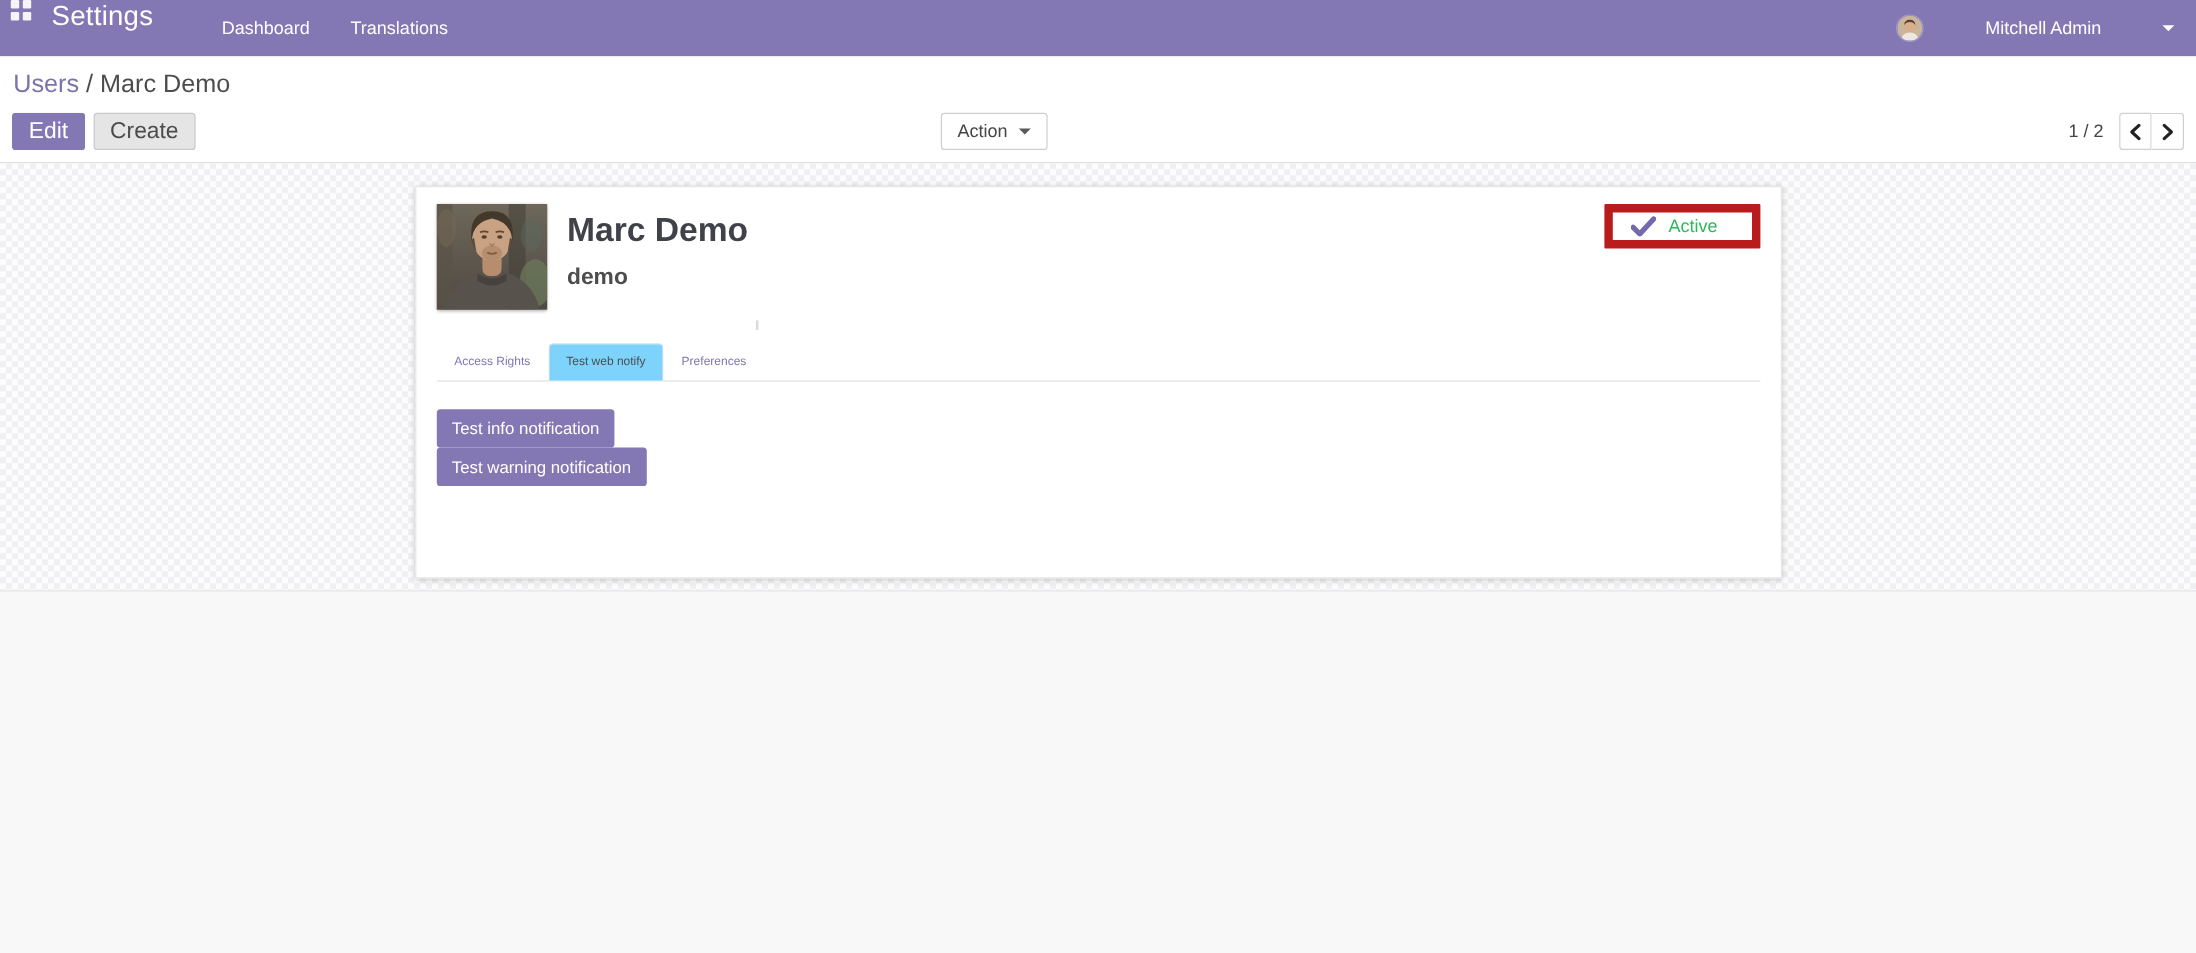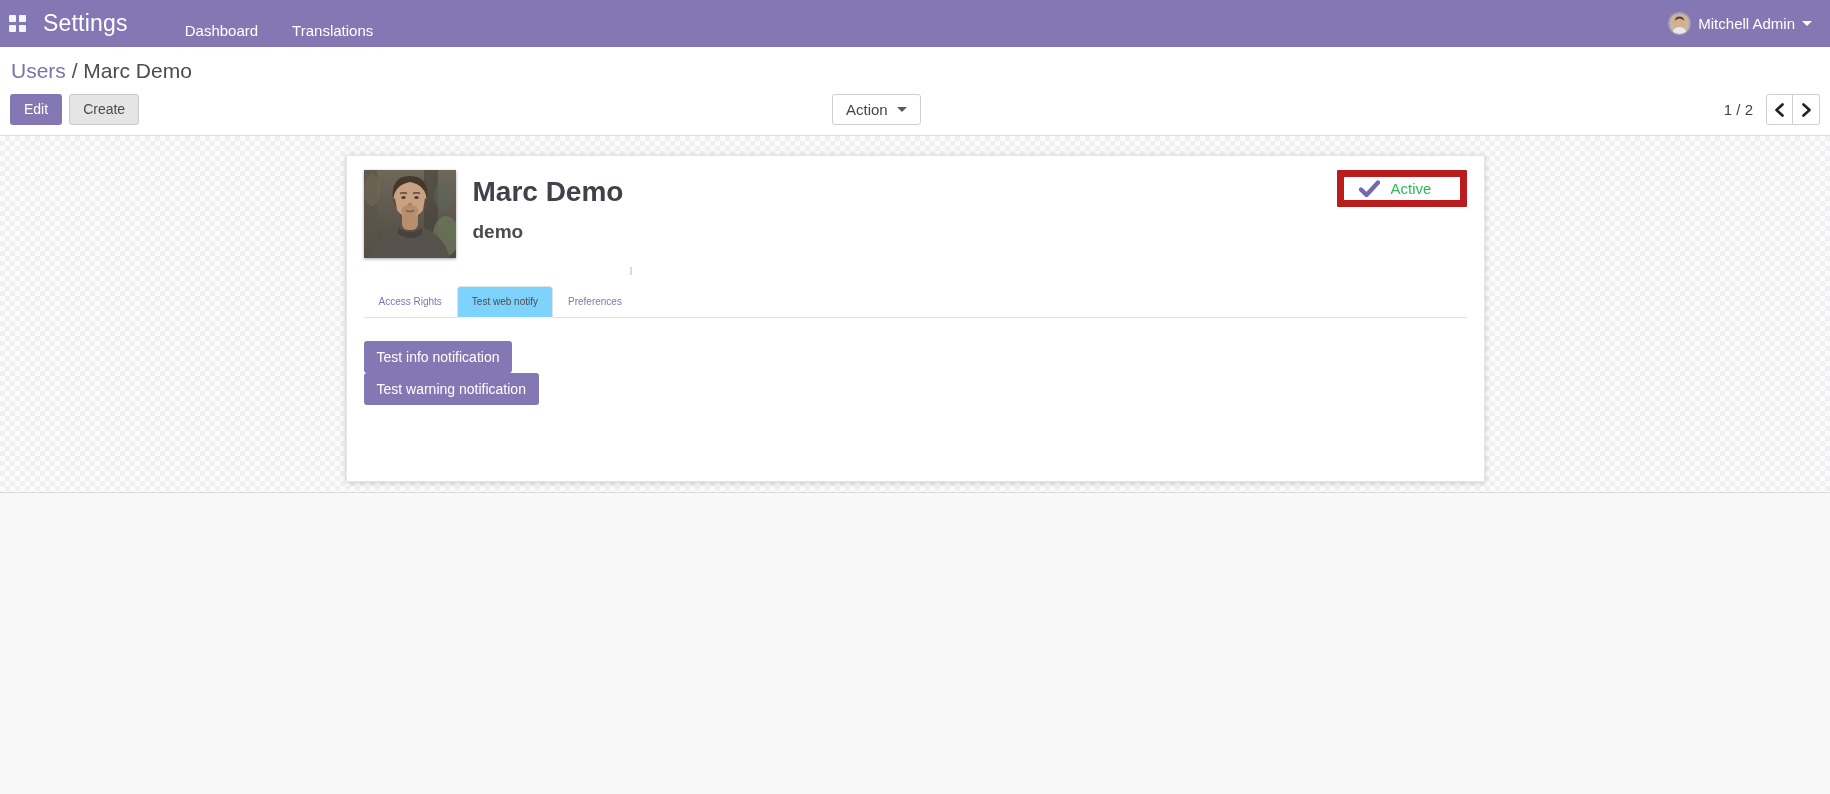--- a/index.html
+++ b/index.html
@@ -12,7 +12,7 @@
   
   .navbar {
     height:47px; background:#8478b4; color:#fff;
-    display:flex; align-items:center; padding:0 12px;
+    display:flex; align-items:flex-start; padding:0 12px;
   }
   .apps-icon {
     display:grid; grid-template-columns:7px 7px; grid-template-rows:7px 7px;

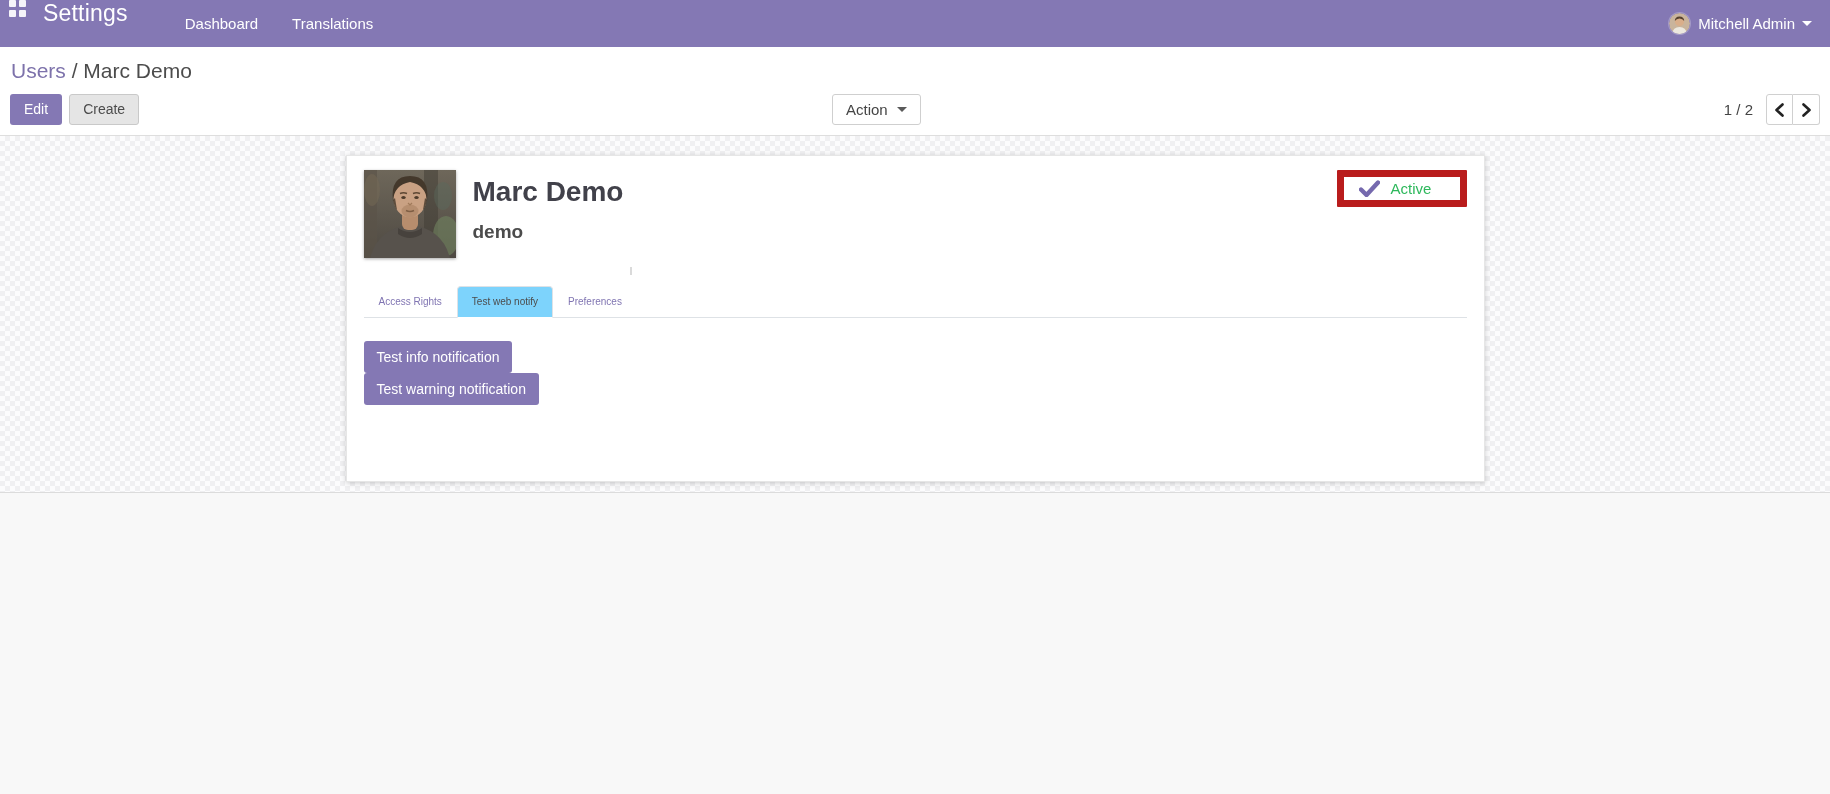--- a/index.html
+++ b/index.html
@@ -22,7 +22,7 @@
   .app-title { font-size:23px; font-weight:400; margin-left:17px; letter-spacing:.2px; cursor:pointer; }
   .nav-menu { display:flex; margin-left:40px; height:34px; }
   .nav-item { font-size:15px; line-height:47px; padding:0 17px; cursor:pointer; white-space:nowrap; }
-  .nav-right { margin-left:auto; display:flex; align-items:center; cursor:pointer; padding:0 6px; height:47px; }
+  .nav-right { margin-left:auto; display:flex; align-items:center; cursor:pointer; padding:0 6px; height:47px;gap:44px; }
   .user-avatar { width:21px; height:21px; border-radius:50%; overflow:hidden; flex:none; box-shadow:0 0 0 1px rgba(255,255,255,.25); }
   .user-name { font-size:15px; margin-left:8px; white-space:nowrap; }
   .caret-down { width:0; height:0; border-left:5px solid transparent; border-right:5px solid transparent; border-top:5px solid #fff; margin-left:7px; }

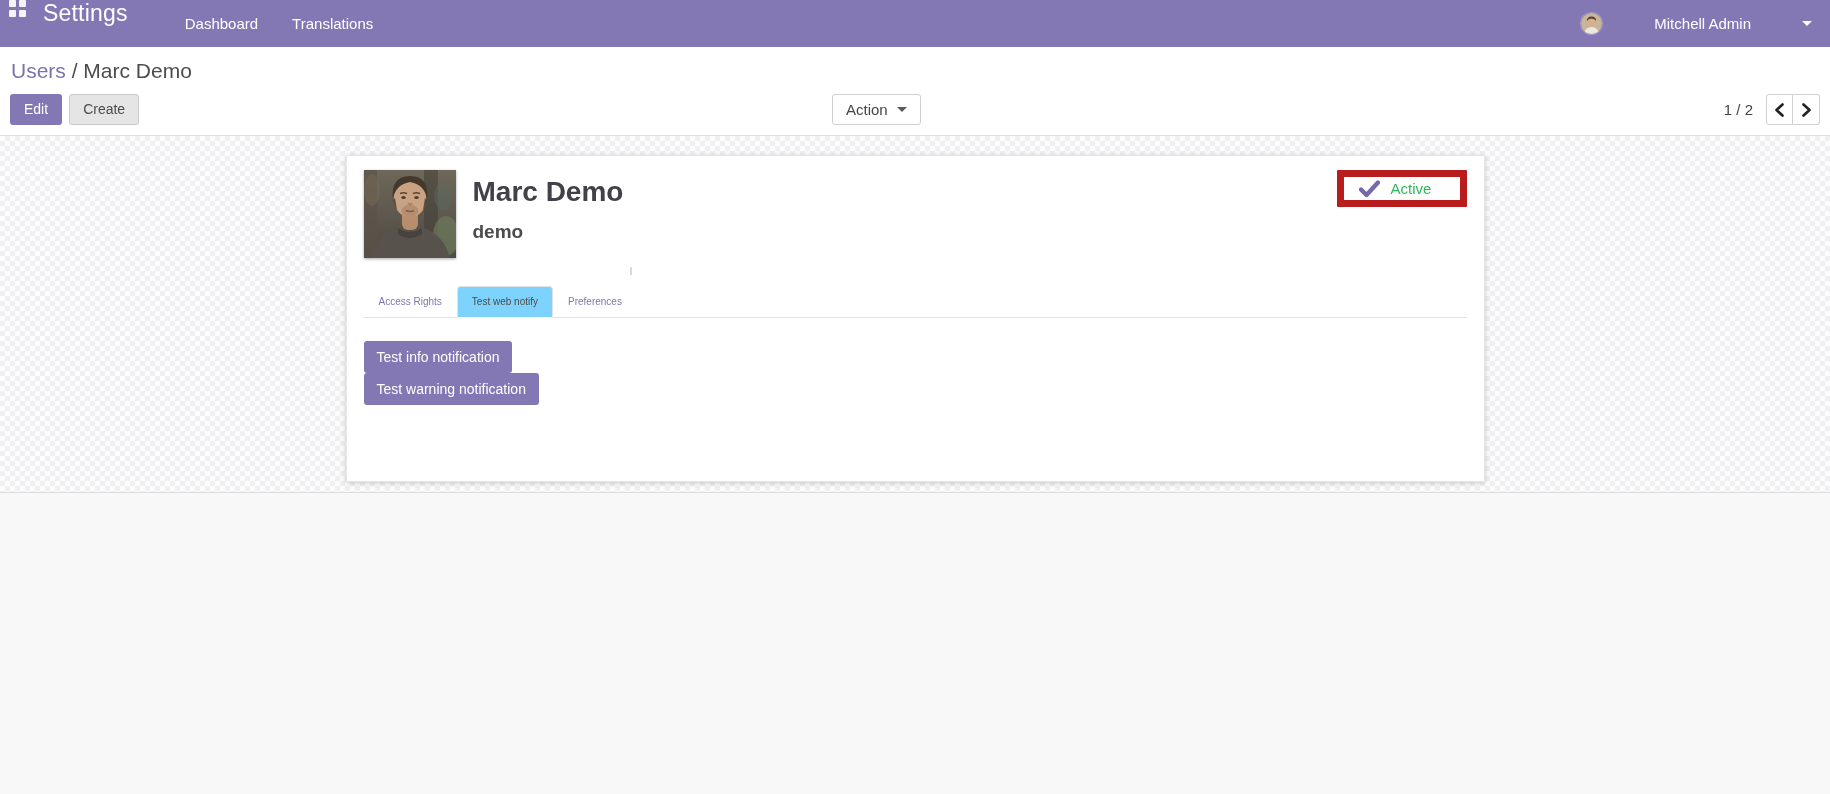--- a/index.html
+++ b/index.html
@@ -32,7 +32,7 @@
   .breadcrumb { font-size:21px; margin:1px 0 11px 1px; color:#4c4c4c; }
   .breadcrumb .bc-link { color:#7d72ab; cursor:pointer; }
   .cp-row { position:relative; display:flex; align-items:center; height:31px; }
-  .btn { font-family:inherit; font-size:14px; border-radius:3px; padding:5px 13px; border:1px solid transparent; cursor:pointer; line-height:19px; }
+  .btn { font-family:inherit; font-size:19px; border-radius:3px; padding:5px 13px; border:1px solid transparent; cursor:pointer; line-height:19px; }
   .btn-primary { background:#8478b4; color:#fff; }
   .btn-default { background:#e5e5e5; color:#4c4c4c; border-color:#c9c9c9; }
   .btn-edit { margin-right:7px; }

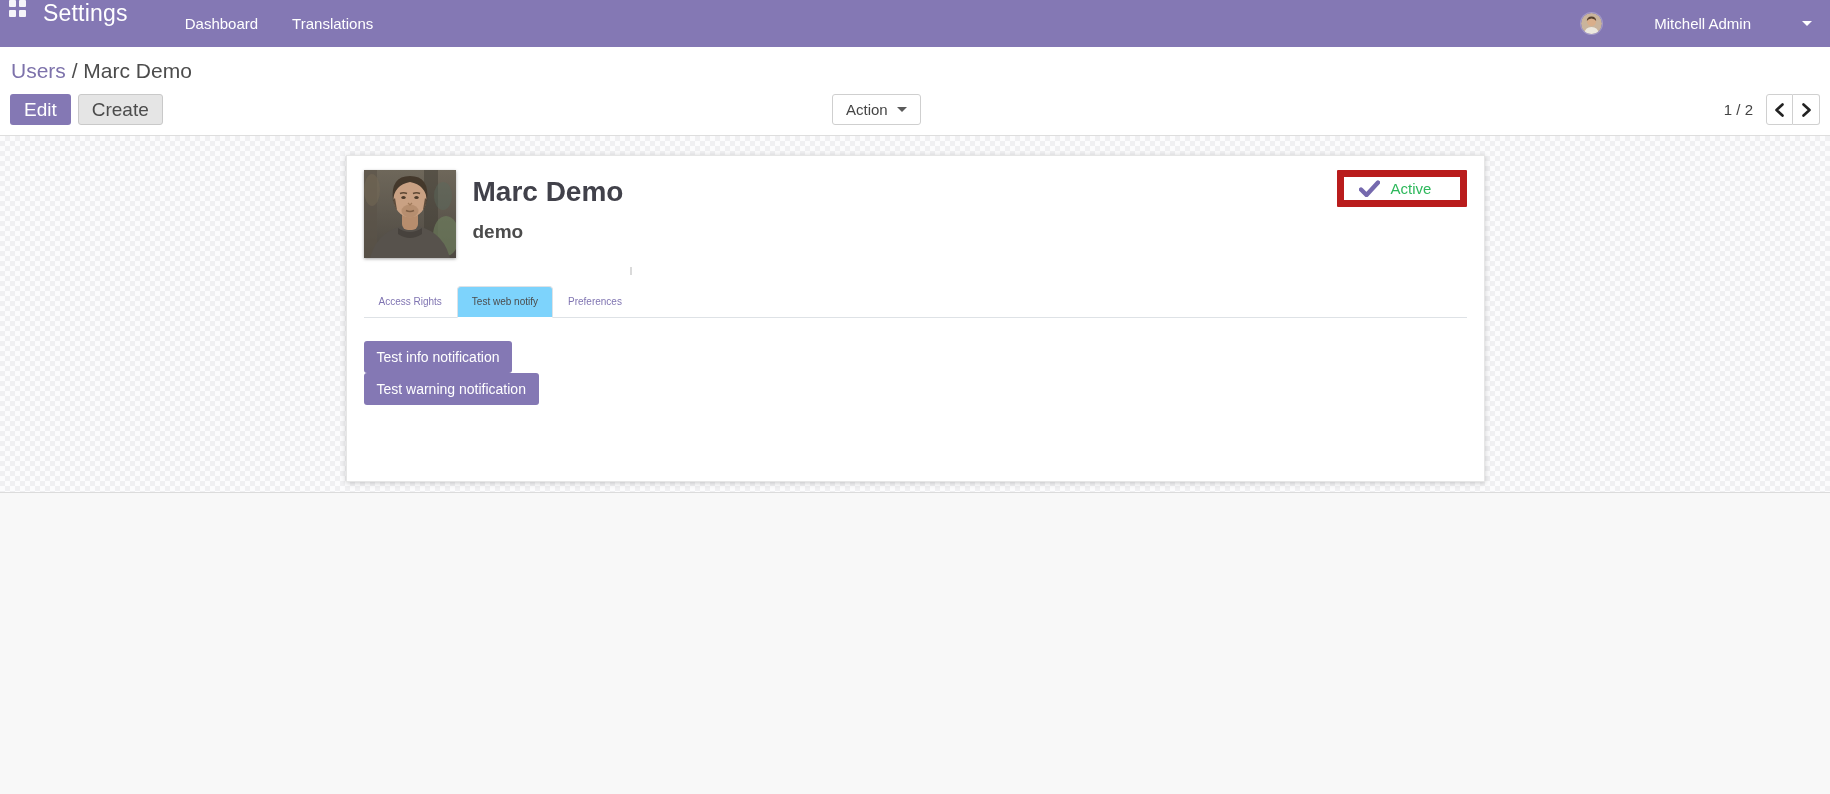--- a/index.html
+++ b/index.html
@@ -37,7 +37,7 @@
   .btn-default { background:#e5e5e5; color:#4c4c4c; border-color:#c9c9c9; }
   .btn-edit { margin-right:7px; }
   .action-dd {
-    position:absolute; left:822px; top:0;
+    position:absolute; left:774px; top:0;
     background:#fff; border:1px solid #cfcfcf; border-radius:3px;
     font-size:15px; color:#454545; padding:5px 13px; cursor:pointer;
     display:flex; align-items:center; line-height:19px;

